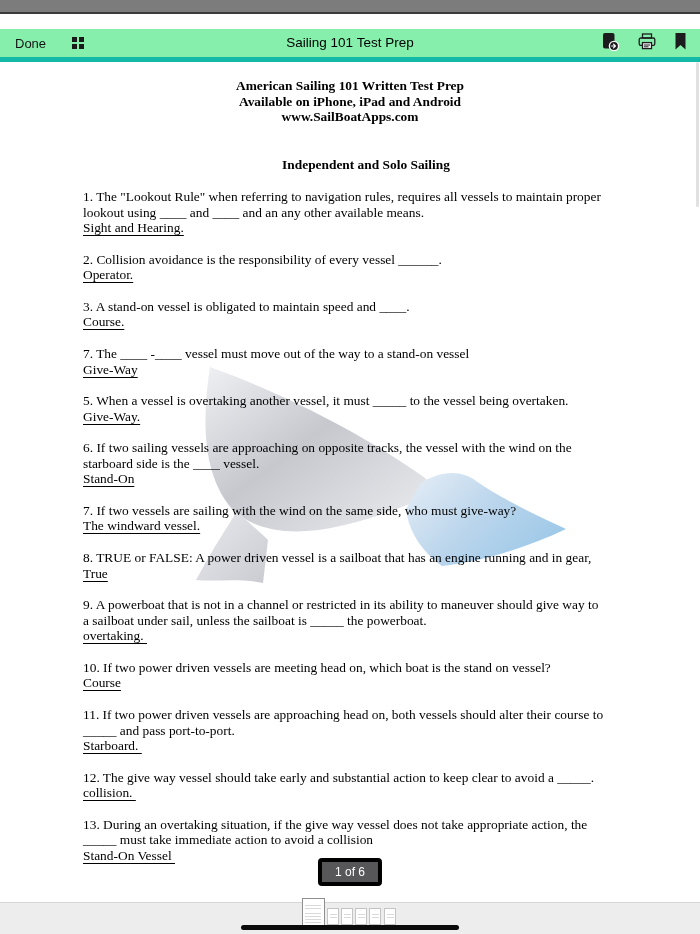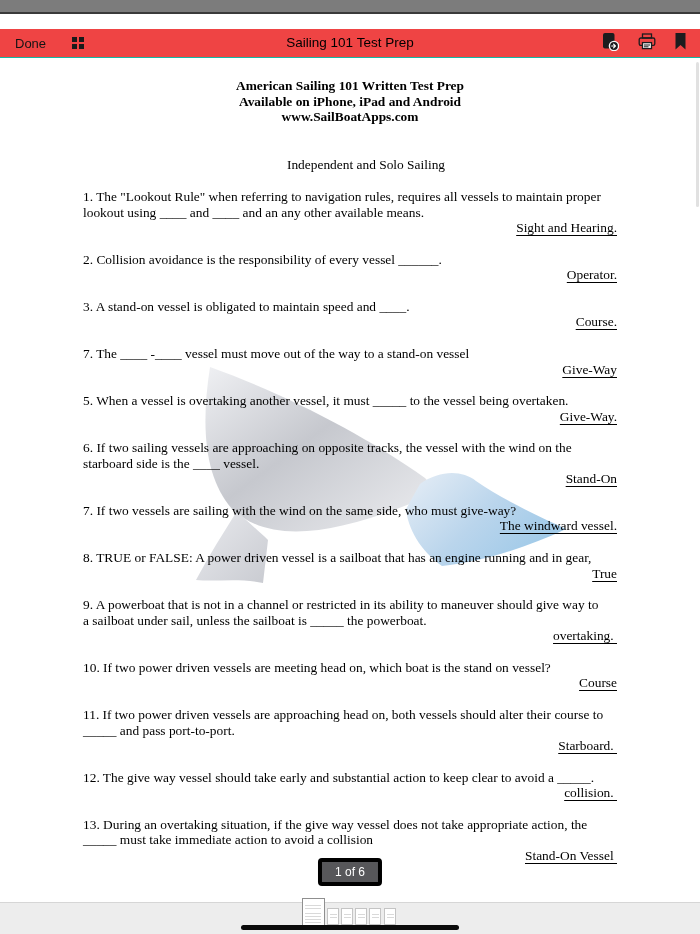--- a/index.html
+++ b/index.html
@@ -11,8 +11,8 @@
               border-bottom:2px solid #3a3a3a;z-index:20;}
 
   
-  .toolbar{position:absolute;top:29px;left:0;right:0;height:28px;background:#ef4444;
-           border-bottom:1px solid #14b8a6;z-index:15;display:flex;align-items:center;}
+  .toolbar{position:absolute;top:29px;left:0;right:0;height:28px;background:#86efac;
+           border-bottom:5px solid #14b8a6;z-index:15;display:flex;align-items:center;}
   .tb-left{display:flex;align-items:center;gap:26px;padding-left:15px;}
   .done-btn{background:none;border:none;font-family:"Liberation Sans",sans-serif;
             font-size:13px;color:#141414;padding:0;cursor:pointer;}

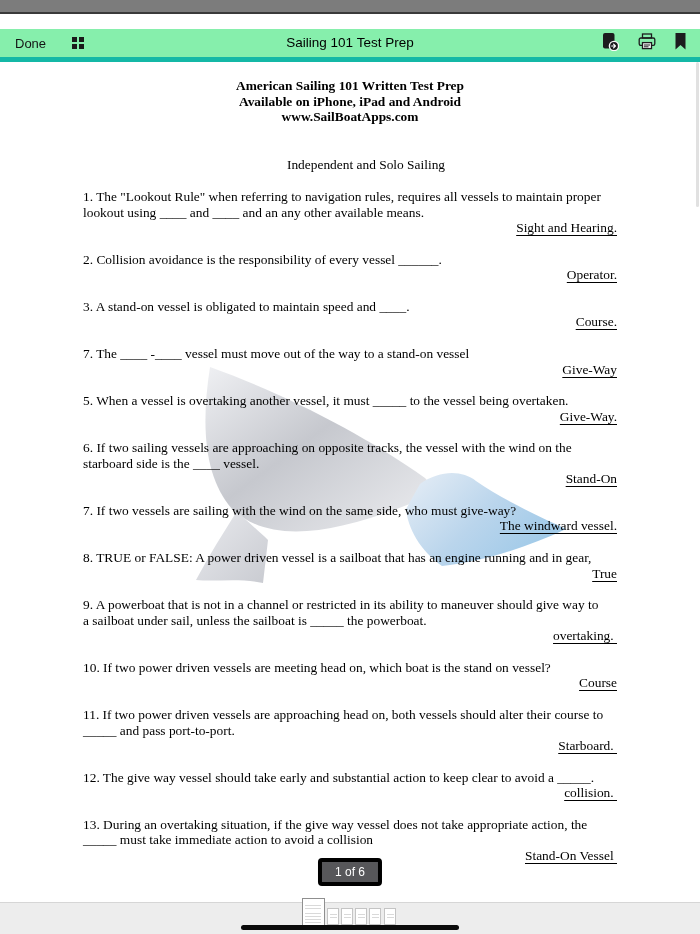--- a/index.html
+++ b/index.html
@@ -30,7 +30,7 @@
   .doc-content{position:relative;z-index:1;padding-top:64px;
                font-family:"Liberation Serif",serif;font-size:13.4px;line-height:15.7px;color:#000;}
   .doc-header div{text-align:center;font-weight:bold;}
-  .section-title{text-align:center;font-weight:normal;margin-top:32px;margin-bottom:16px;margin-left:32px;}
+  .section-title{text-align:center;font-weight:bold;margin-top:32px;margin-bottom:16px;margin-left:32px;}
   .questions{padding:0 83px;}
   .question{margin-bottom:15.7px;}
   .qline{white-space:pre-wrap;}

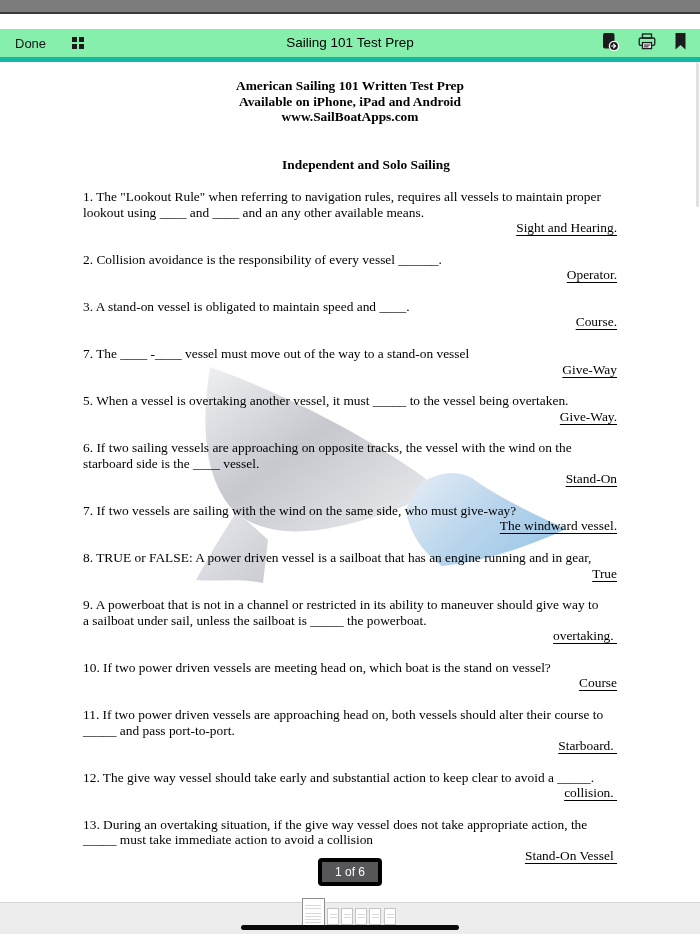--- a/index.html
+++ b/index.html
@@ -34,7 +34,7 @@
   .questions{padding:0 83px;}
   .question{margin-bottom:15.7px;}
   .qline{white-space:pre-wrap;}
-  .aline{white-space:pre;text-align:right;}
+  .aline{white-space:pre;}
   .answer{text-decoration:underline;text-decoration-thickness:1px;text-underline-offset:2.5px;}
 
   

